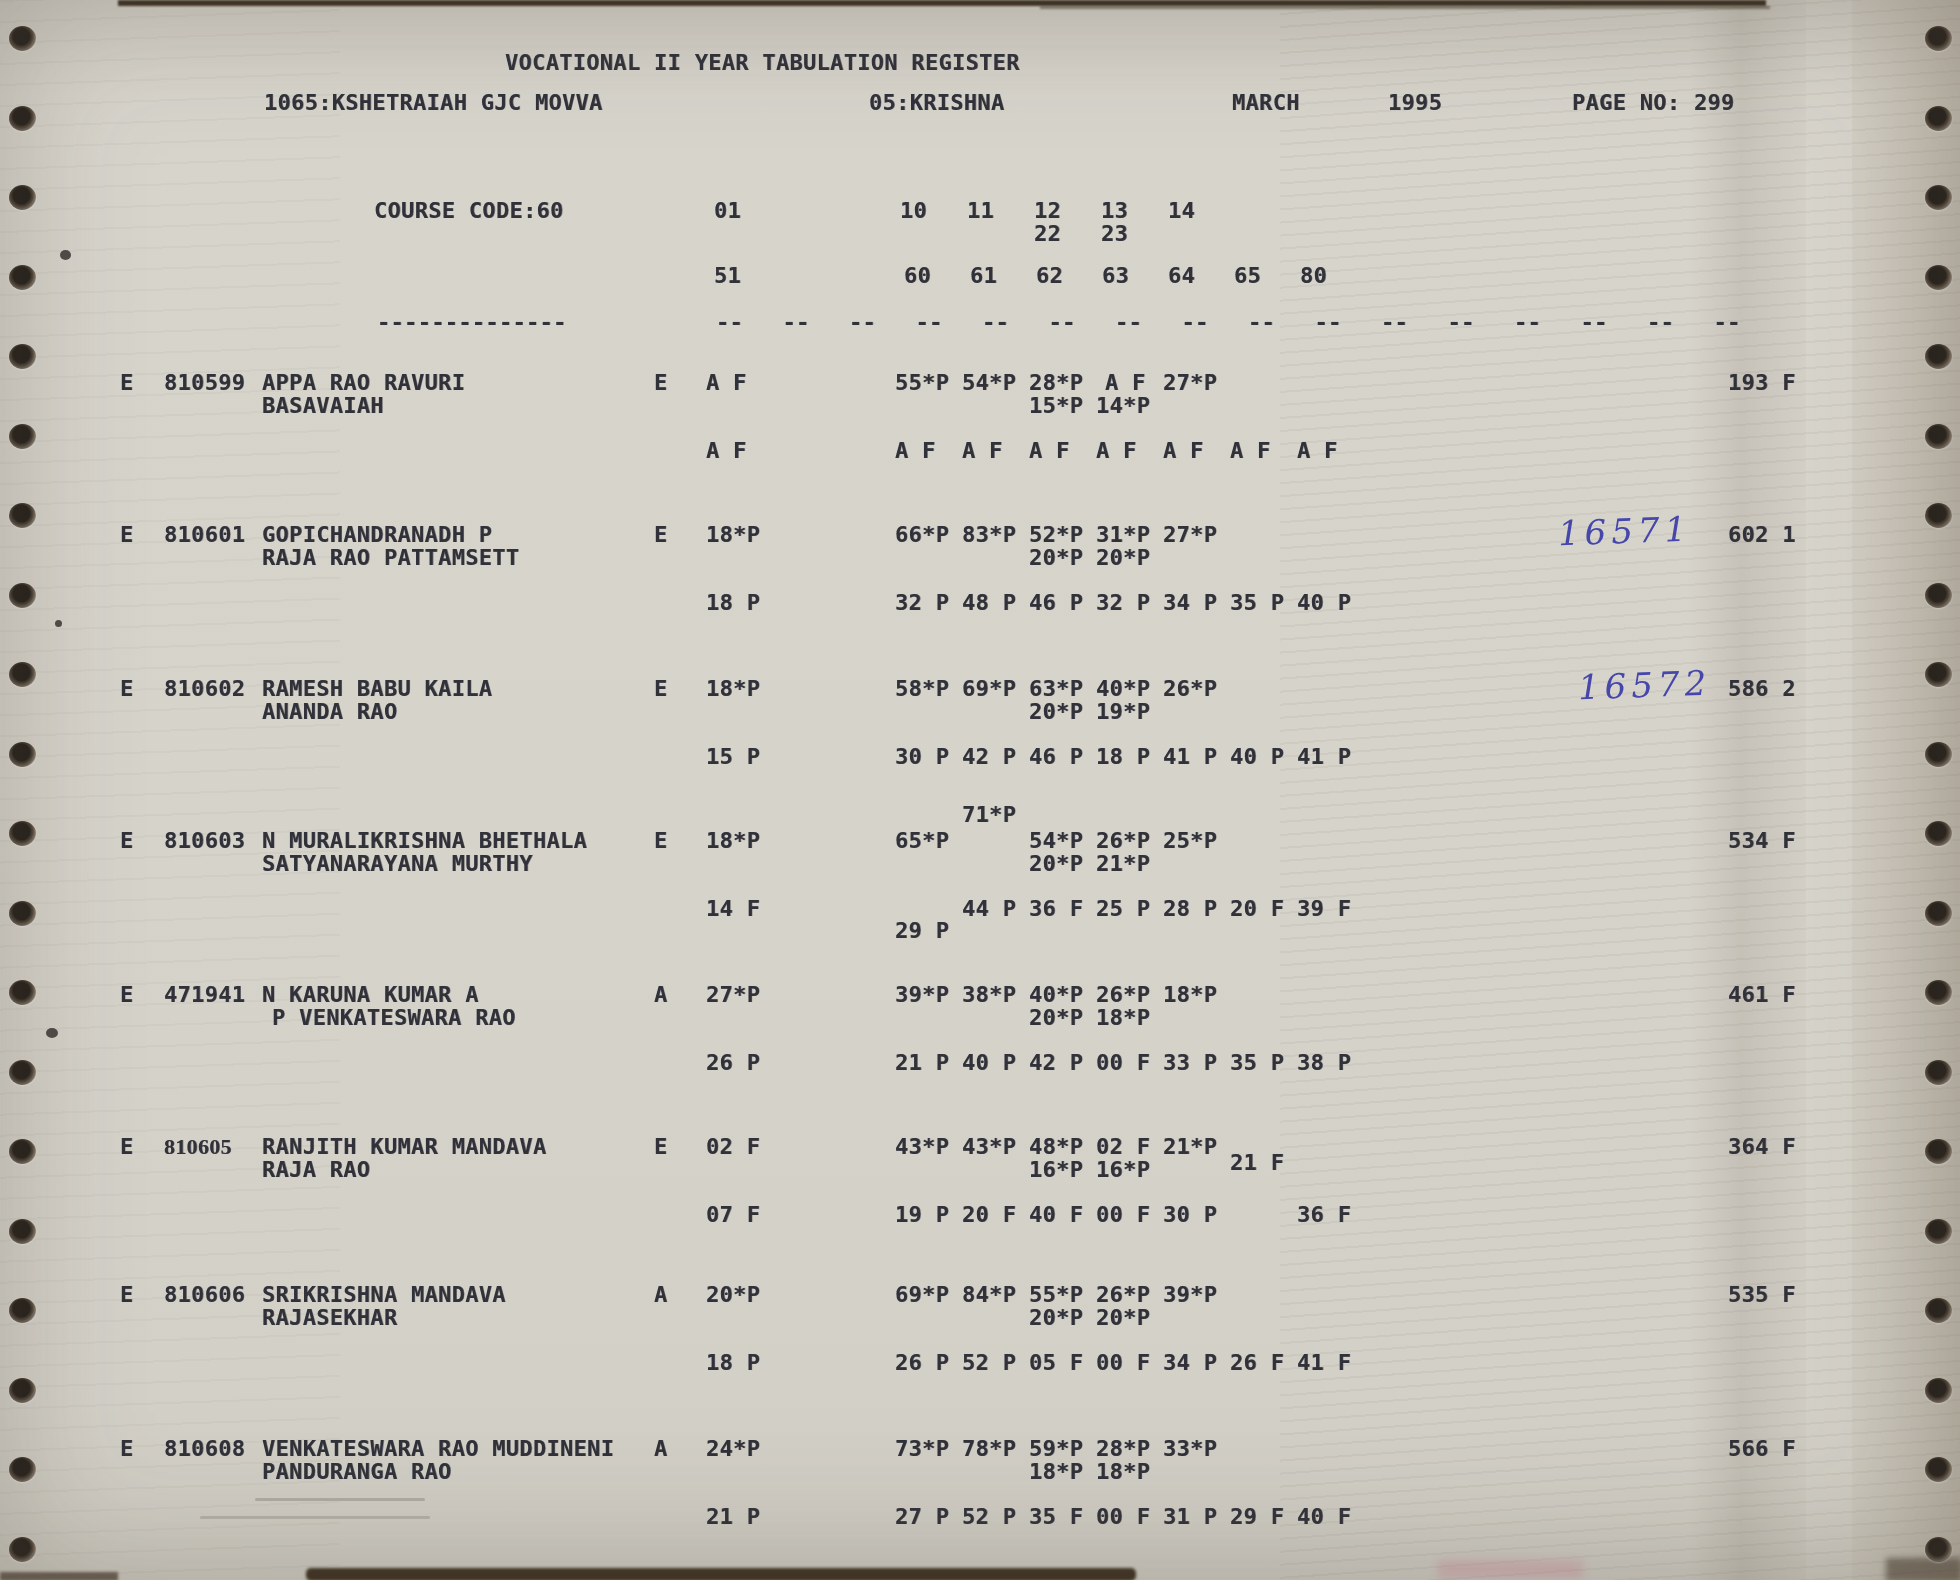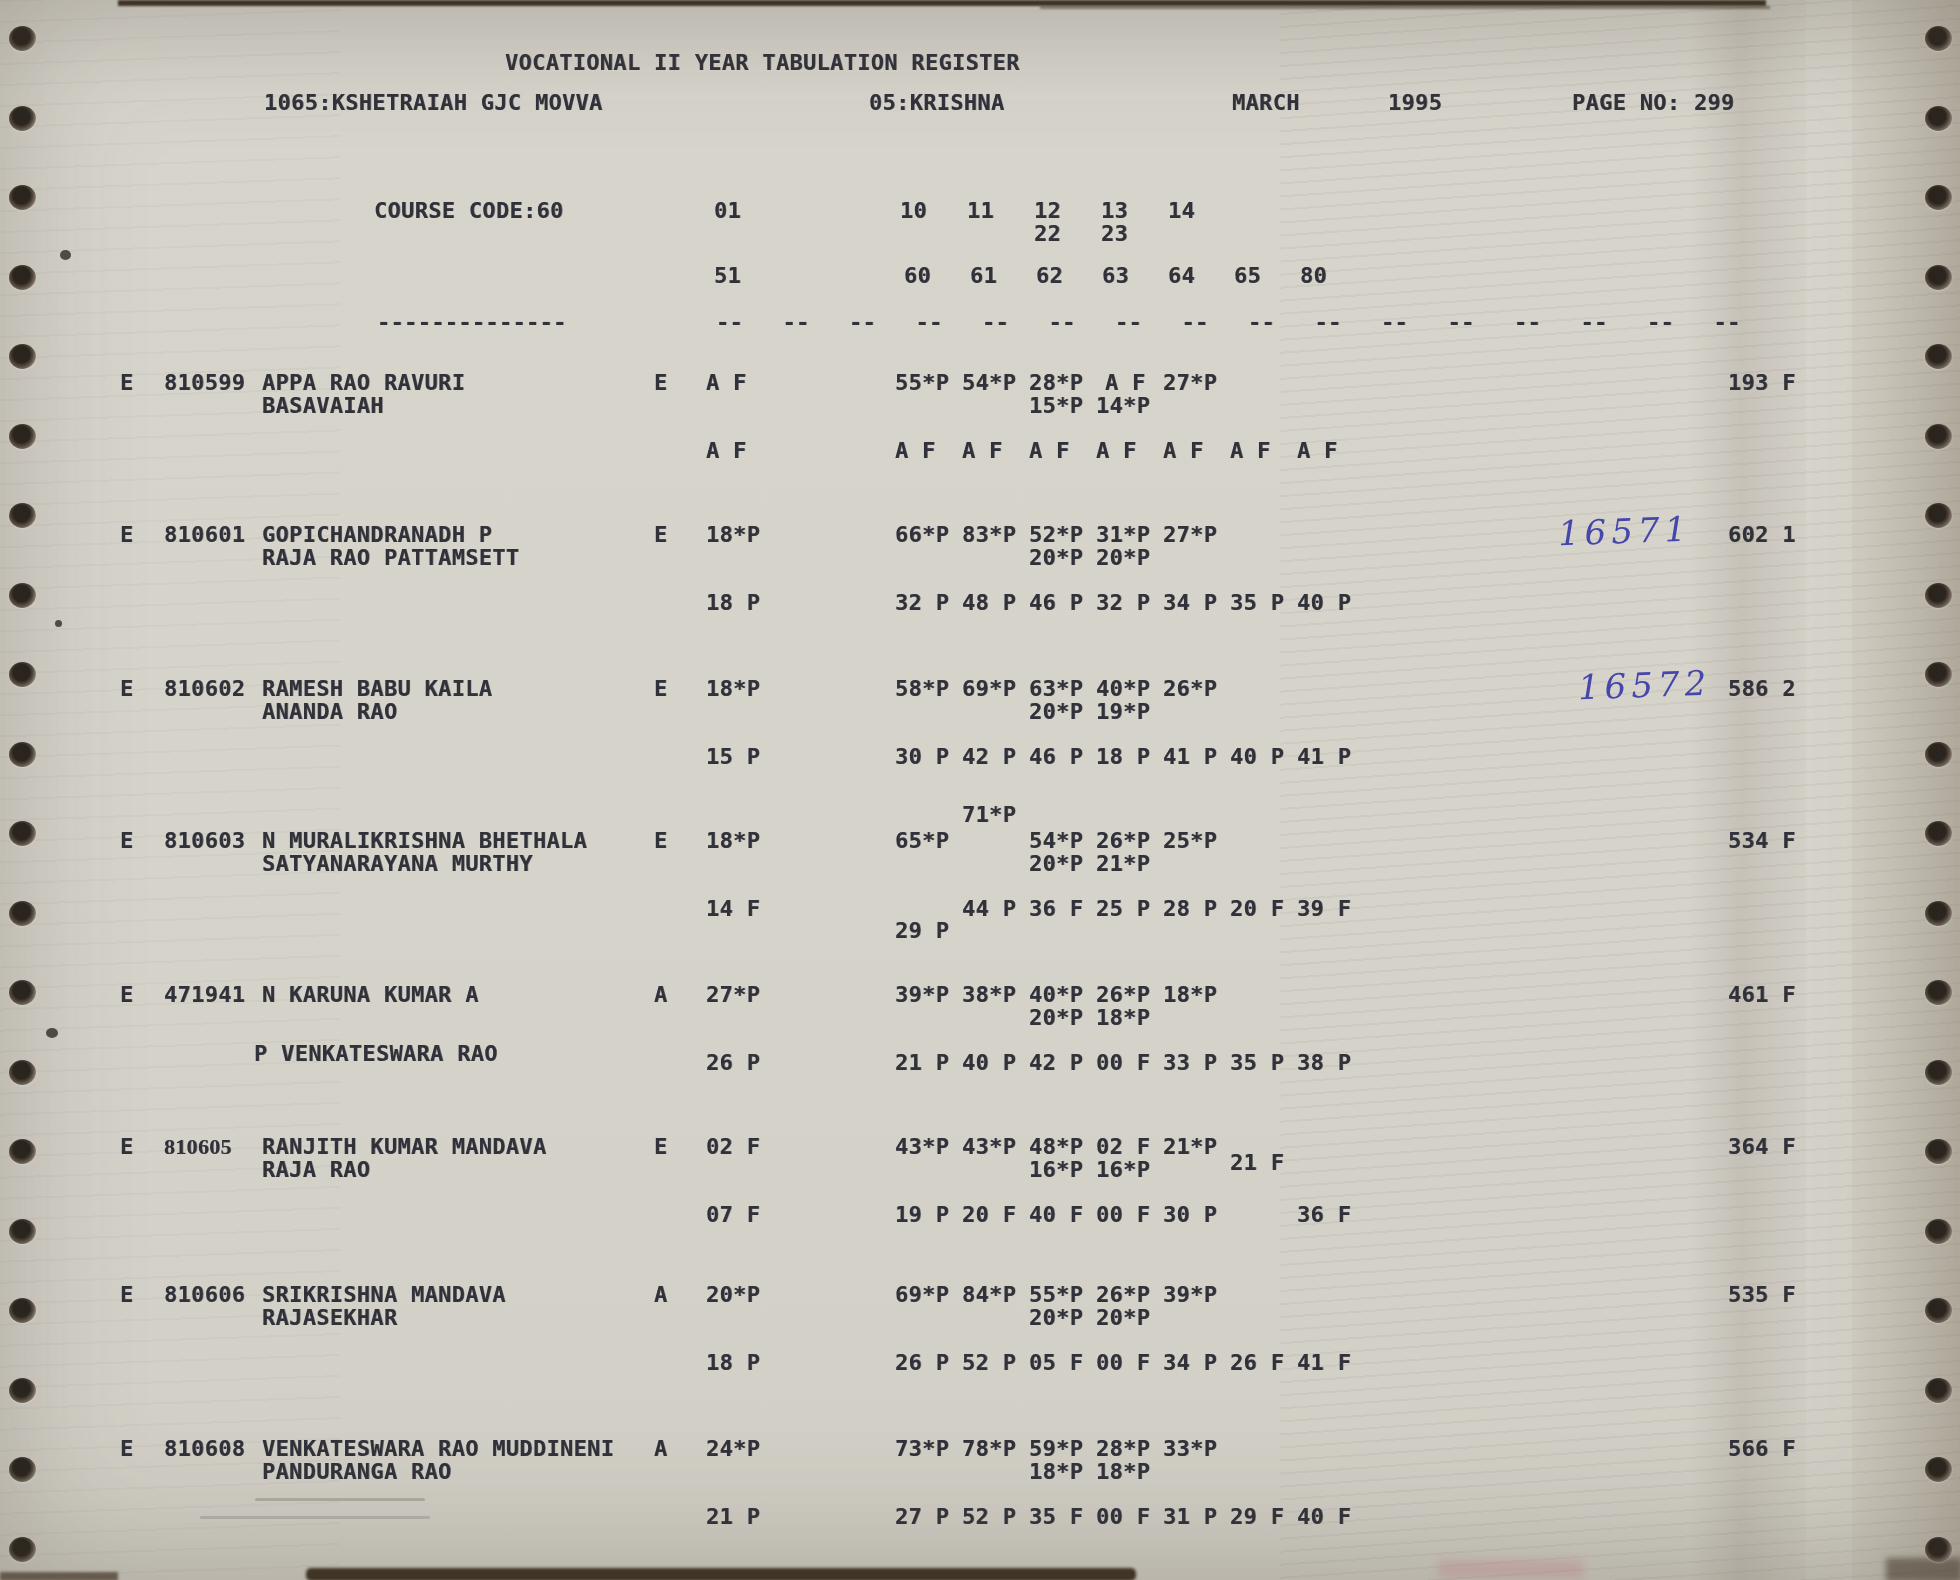--- a/index.html
+++ b/index.html
@@ -250,7 +250,7 @@
             <div class="t" style="left: 120px; top: 984px;">E</div>
             <div class="t" style="left: 164px; top: 984px;">471941</div>
             <div class="t" style="left: 262px; top: 984px;">N KARUNA KUMAR A</div>
-            <div class="t" style="left: 254px; top: 1007px; margin-top: 36px;">P VENKATESWARA RAO</div>
+            <div class="t" style="left: 272px; top: 1007px;">P VENKATESWARA RAO</div>
             <div class="t" style="left: 654px; top: 984px;">A</div>
             <div class="t" style="left: 706px; top: 984px;">27*P</div>
             <div class="t" style="left: 895px; top: 984px;">39*P</div>

